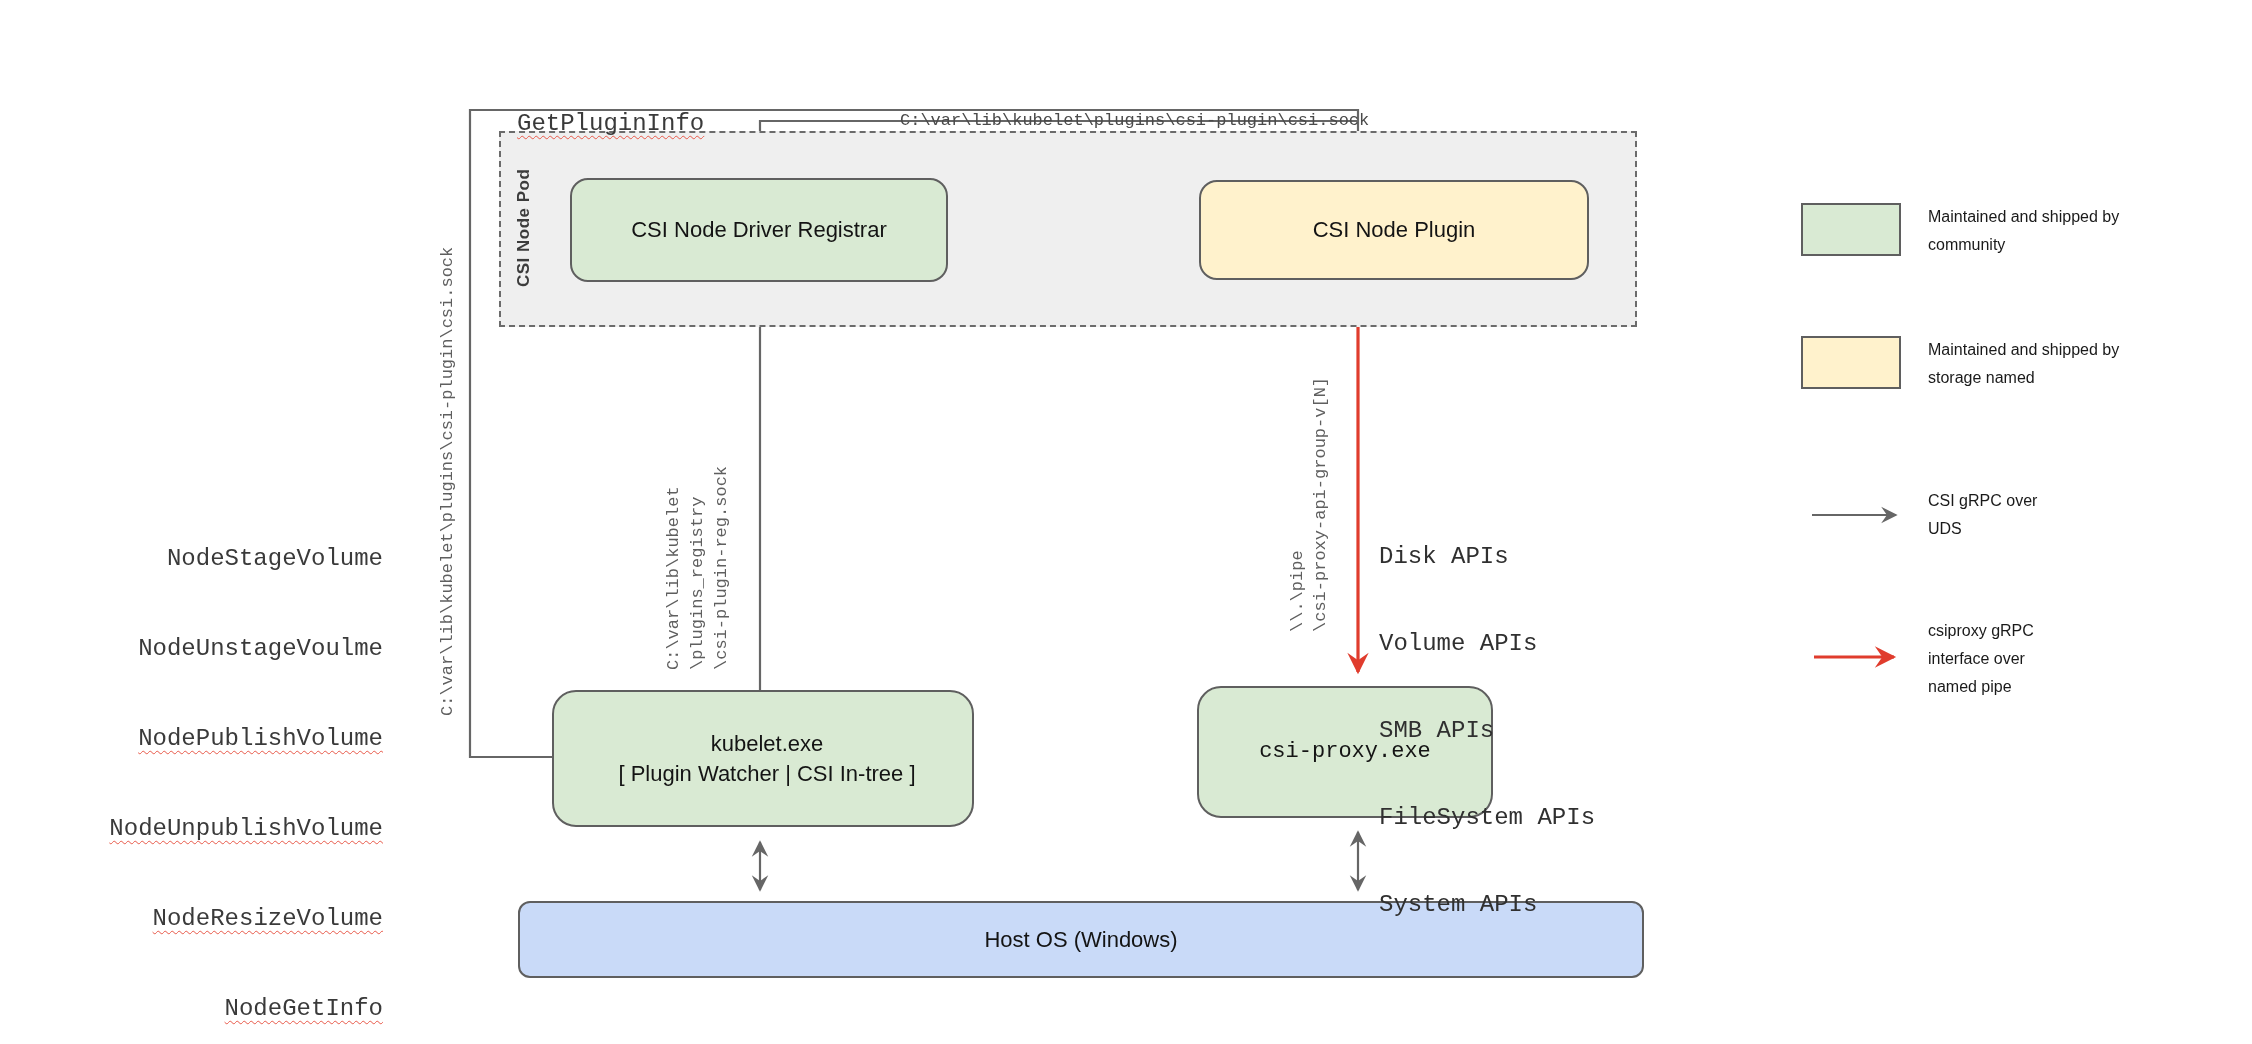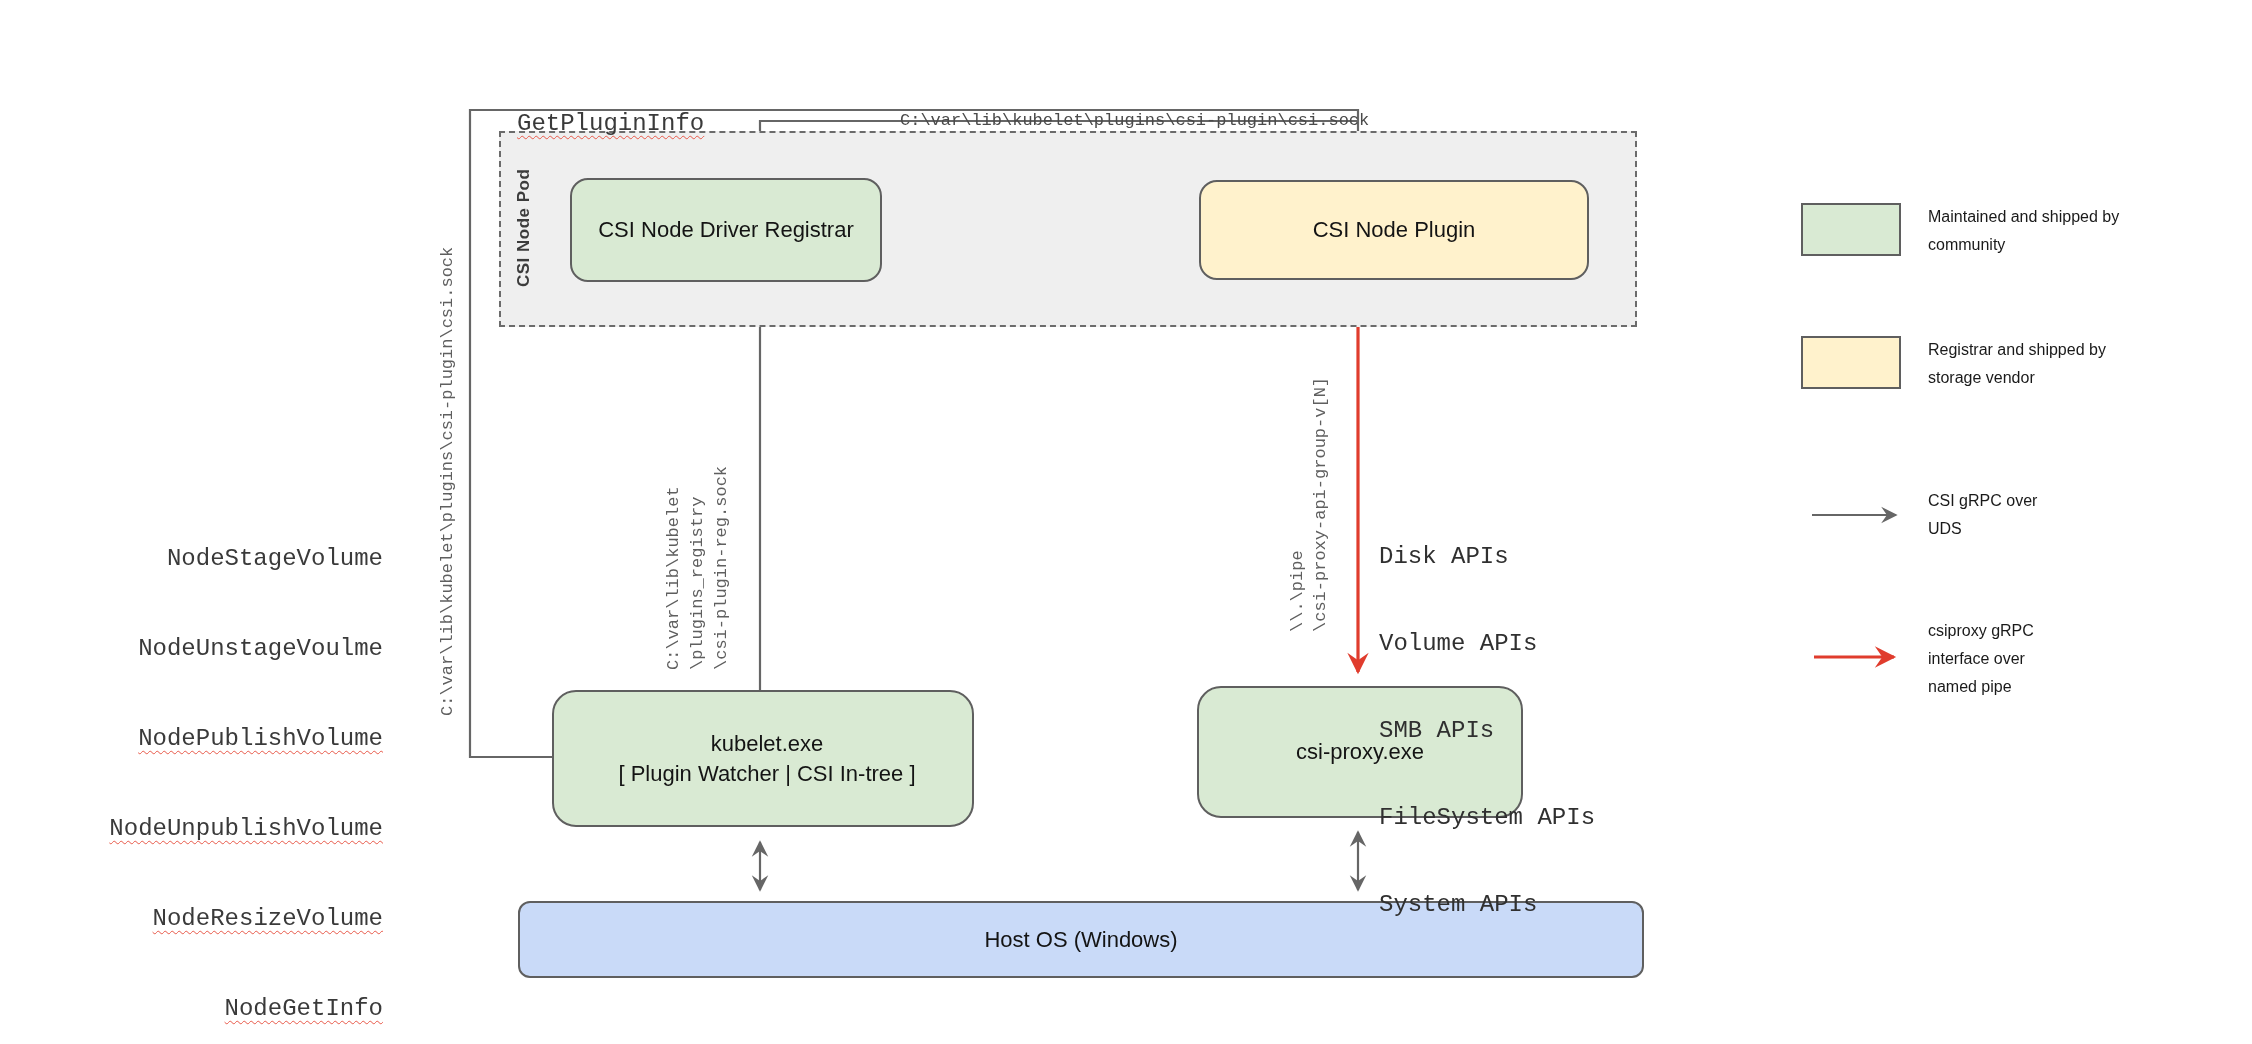--- a/index.html
+++ b/index.html
@@ -111,7 +111,7 @@
   <div class="pod"></div>
   <div class="pod-label" style="left:514px;top:287px;">CSI Node Pod</div>
 
-  <div class="node-box green" style="left:570px;top:178px;width:312px;height:104px;">
+  <div class="node-box green" style="left:570px;top:178px;width:378px;height:104px;">
     <div>CSI Node Driver Registrar</div>
   </div>
 

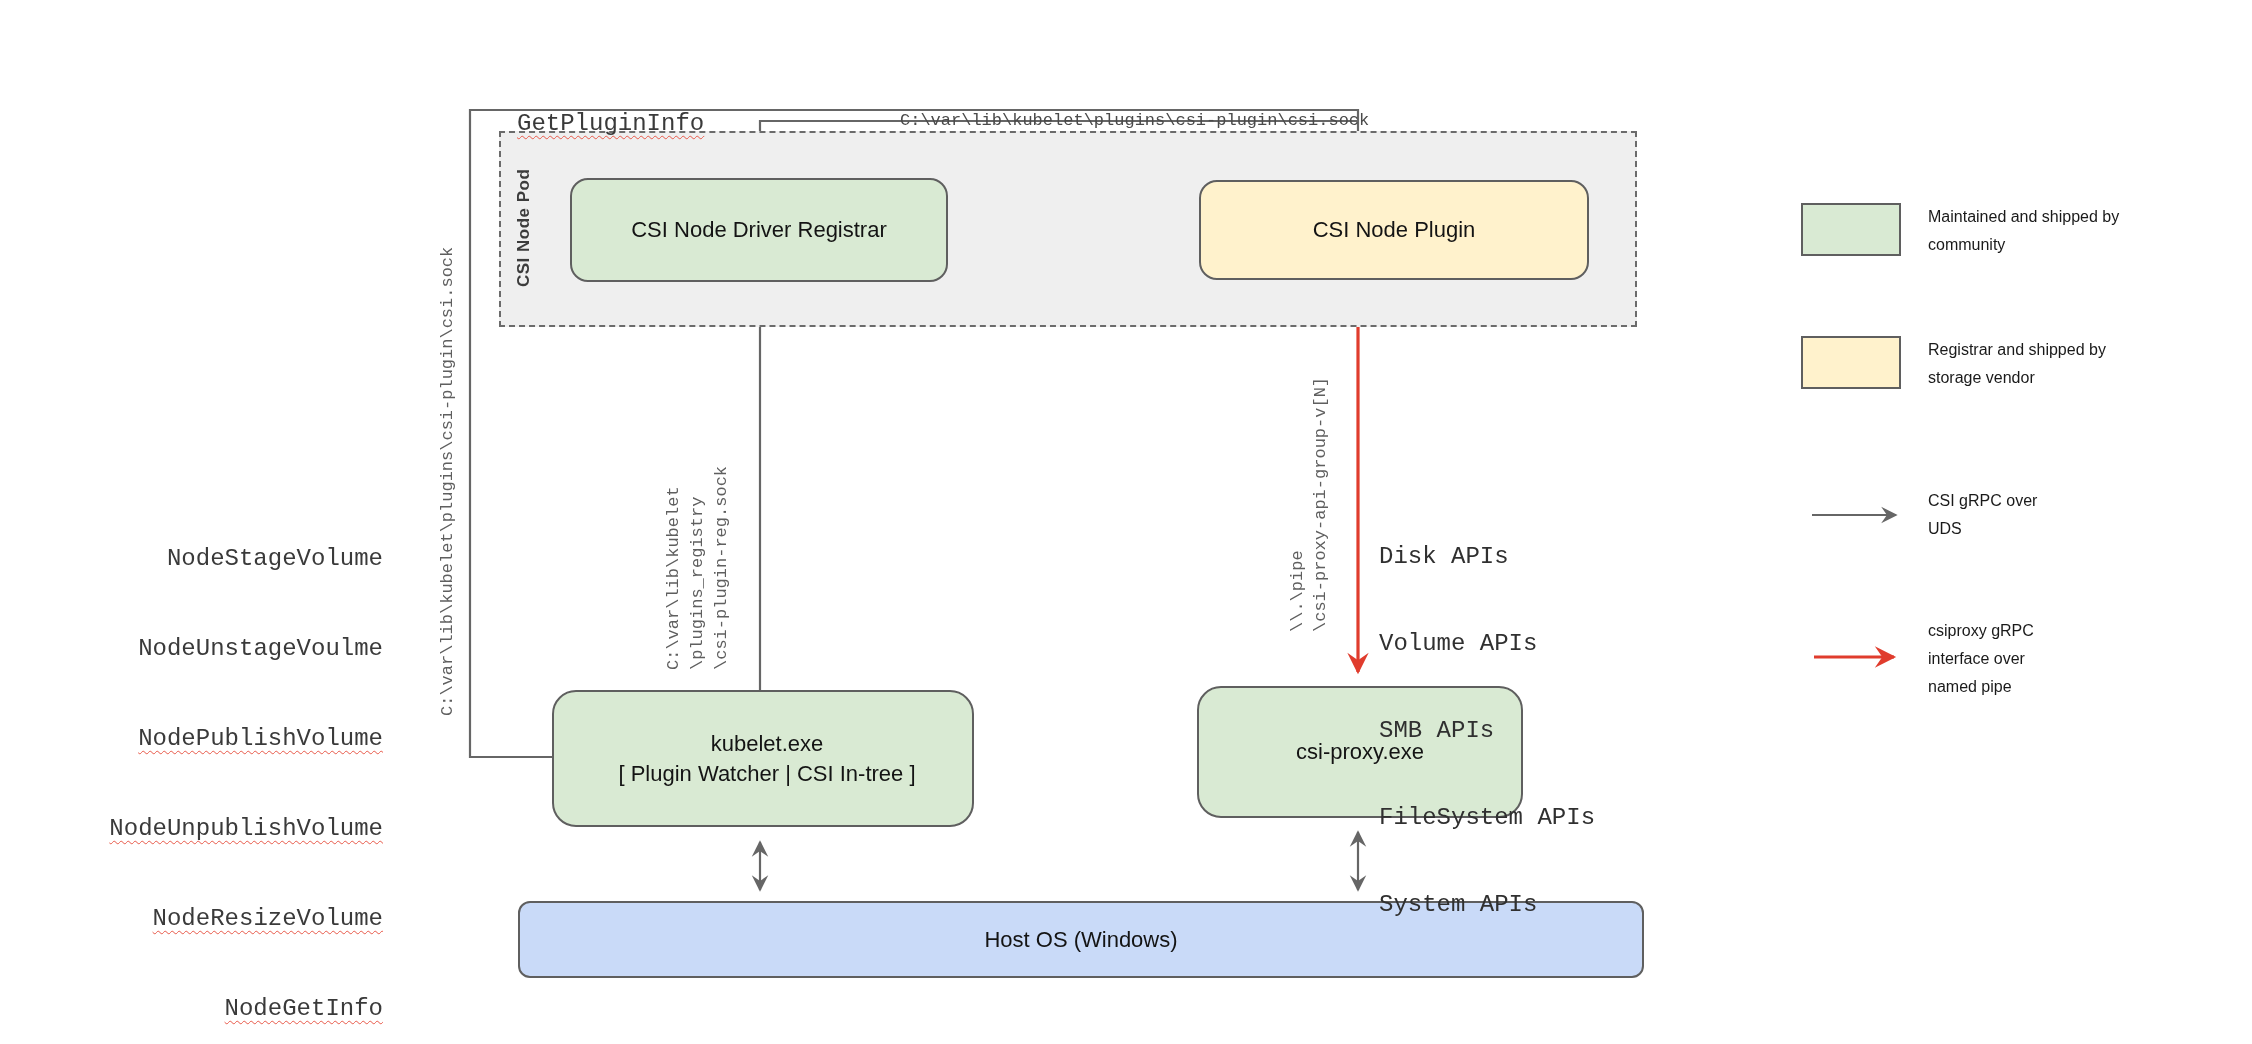--- a/index.html
+++ b/index.html
@@ -173,7 +173,7 @@
   <div class="legend-text" style="top:203px;width:220px;">Maintained and shipped by community</div>
 
   <div class="swatch" style="left:1801px;top:336px;background:var(--box-yellow);"></div>
-  <div class="legend-text" style="top:336px;width:220px;">Registrar and shipped by storage vendor</div>
+  <div class="legend-text" style="top:336px;width:220px;">Maintained and shipped by storage named</div>
 
   <div class="legend-text" style="top:487px;width:145px;">CSI gRPC over UDS</div>
   <div class="legend-text" style="top:617px;width:150px;">csiproxy gRPC interface over named pipe</div>

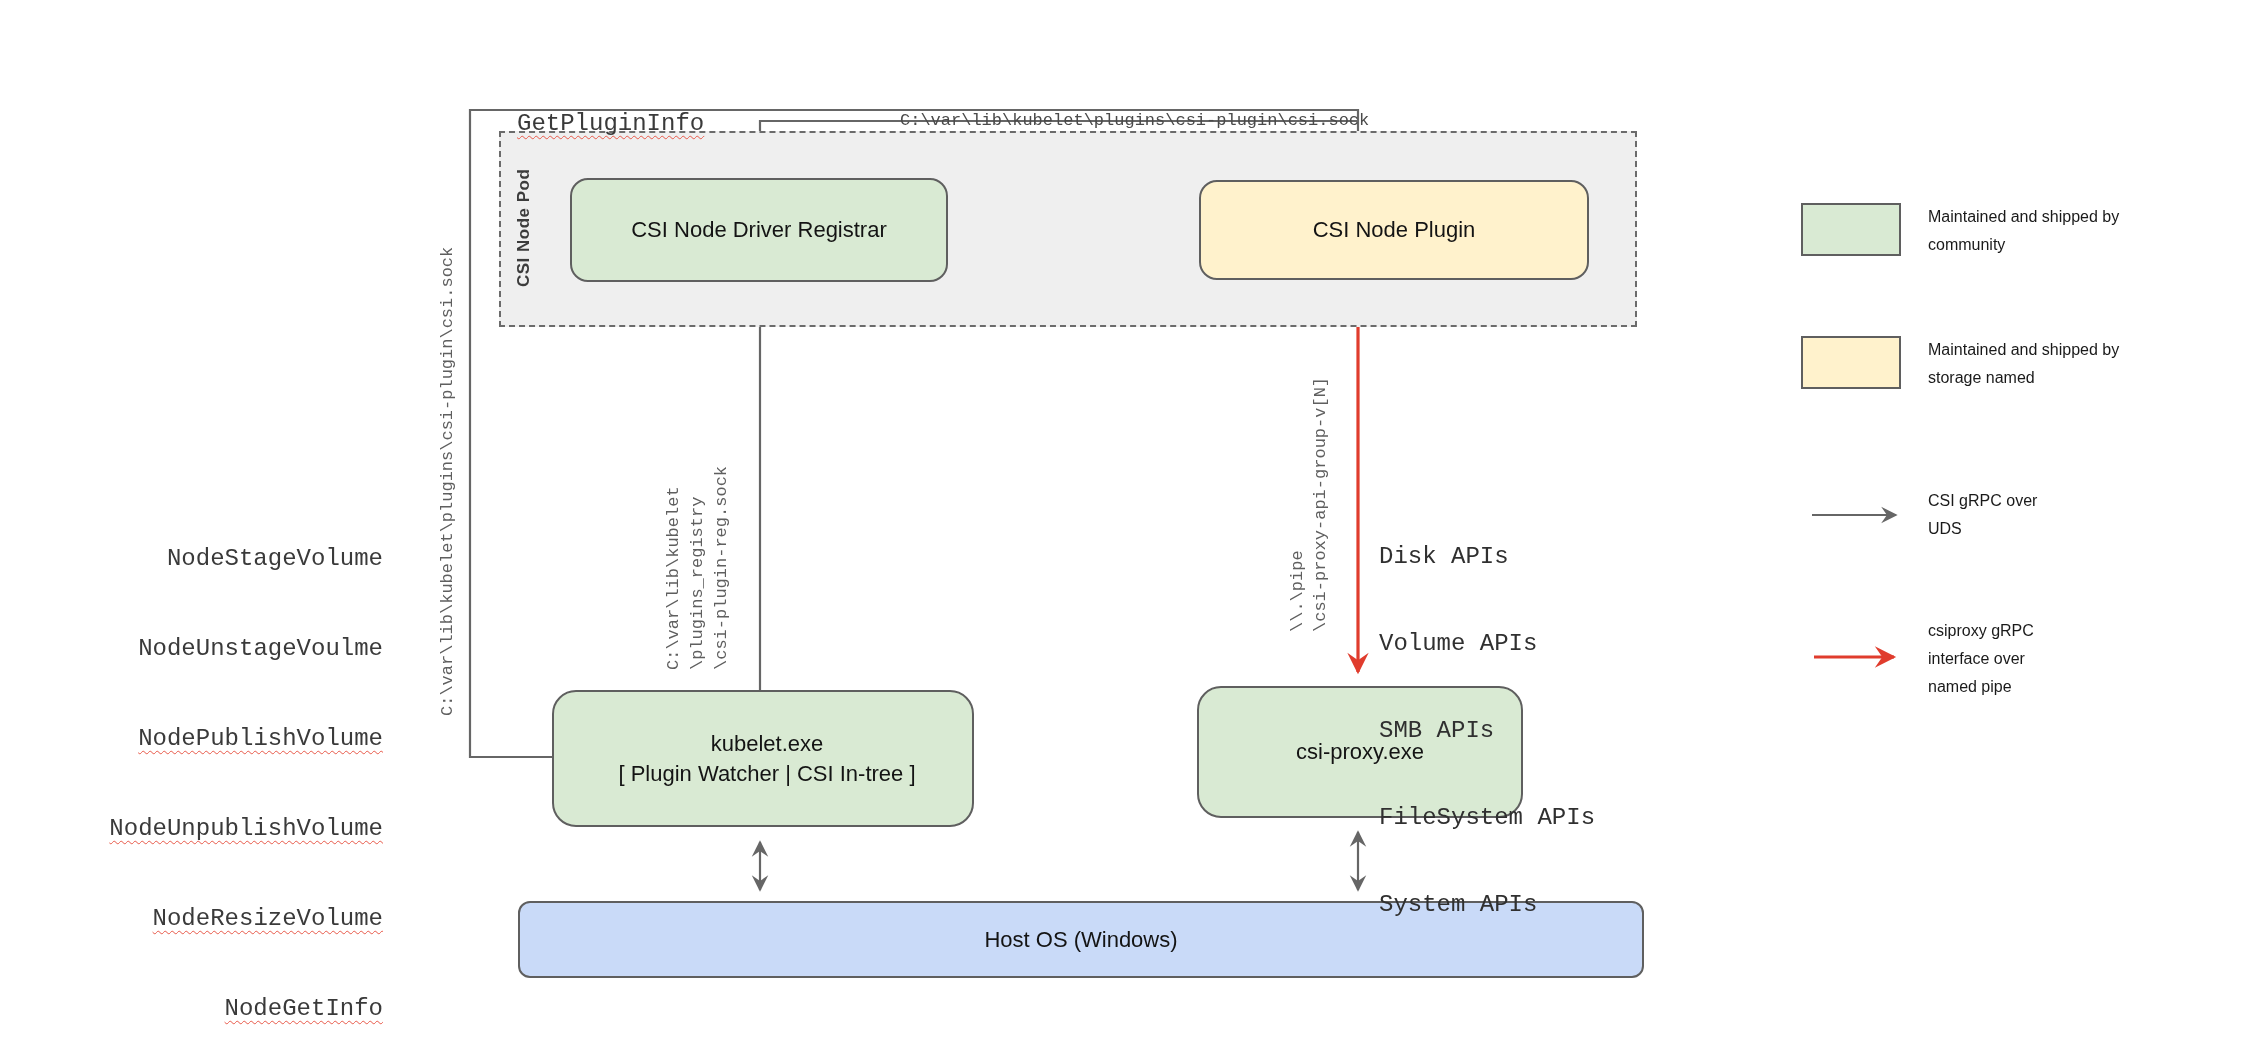--- a/index.html
+++ b/index.html
@@ -124,7 +124,7 @@
     <div>[ Plugin Watcher | CSI In-tree ]</div>
   </div>
 
-  <div class="node-box green" style="left:1197px;top:686px;width:326px;height:132px;border-radius:24px;">
+  <div class="node-box green" style="left:1197px;top:686px;width:296px;height:132px;border-radius:24px;font-family:Liberation Mono, monospace;">
     <div>csi-proxy.exe</div>
   </div>
 

